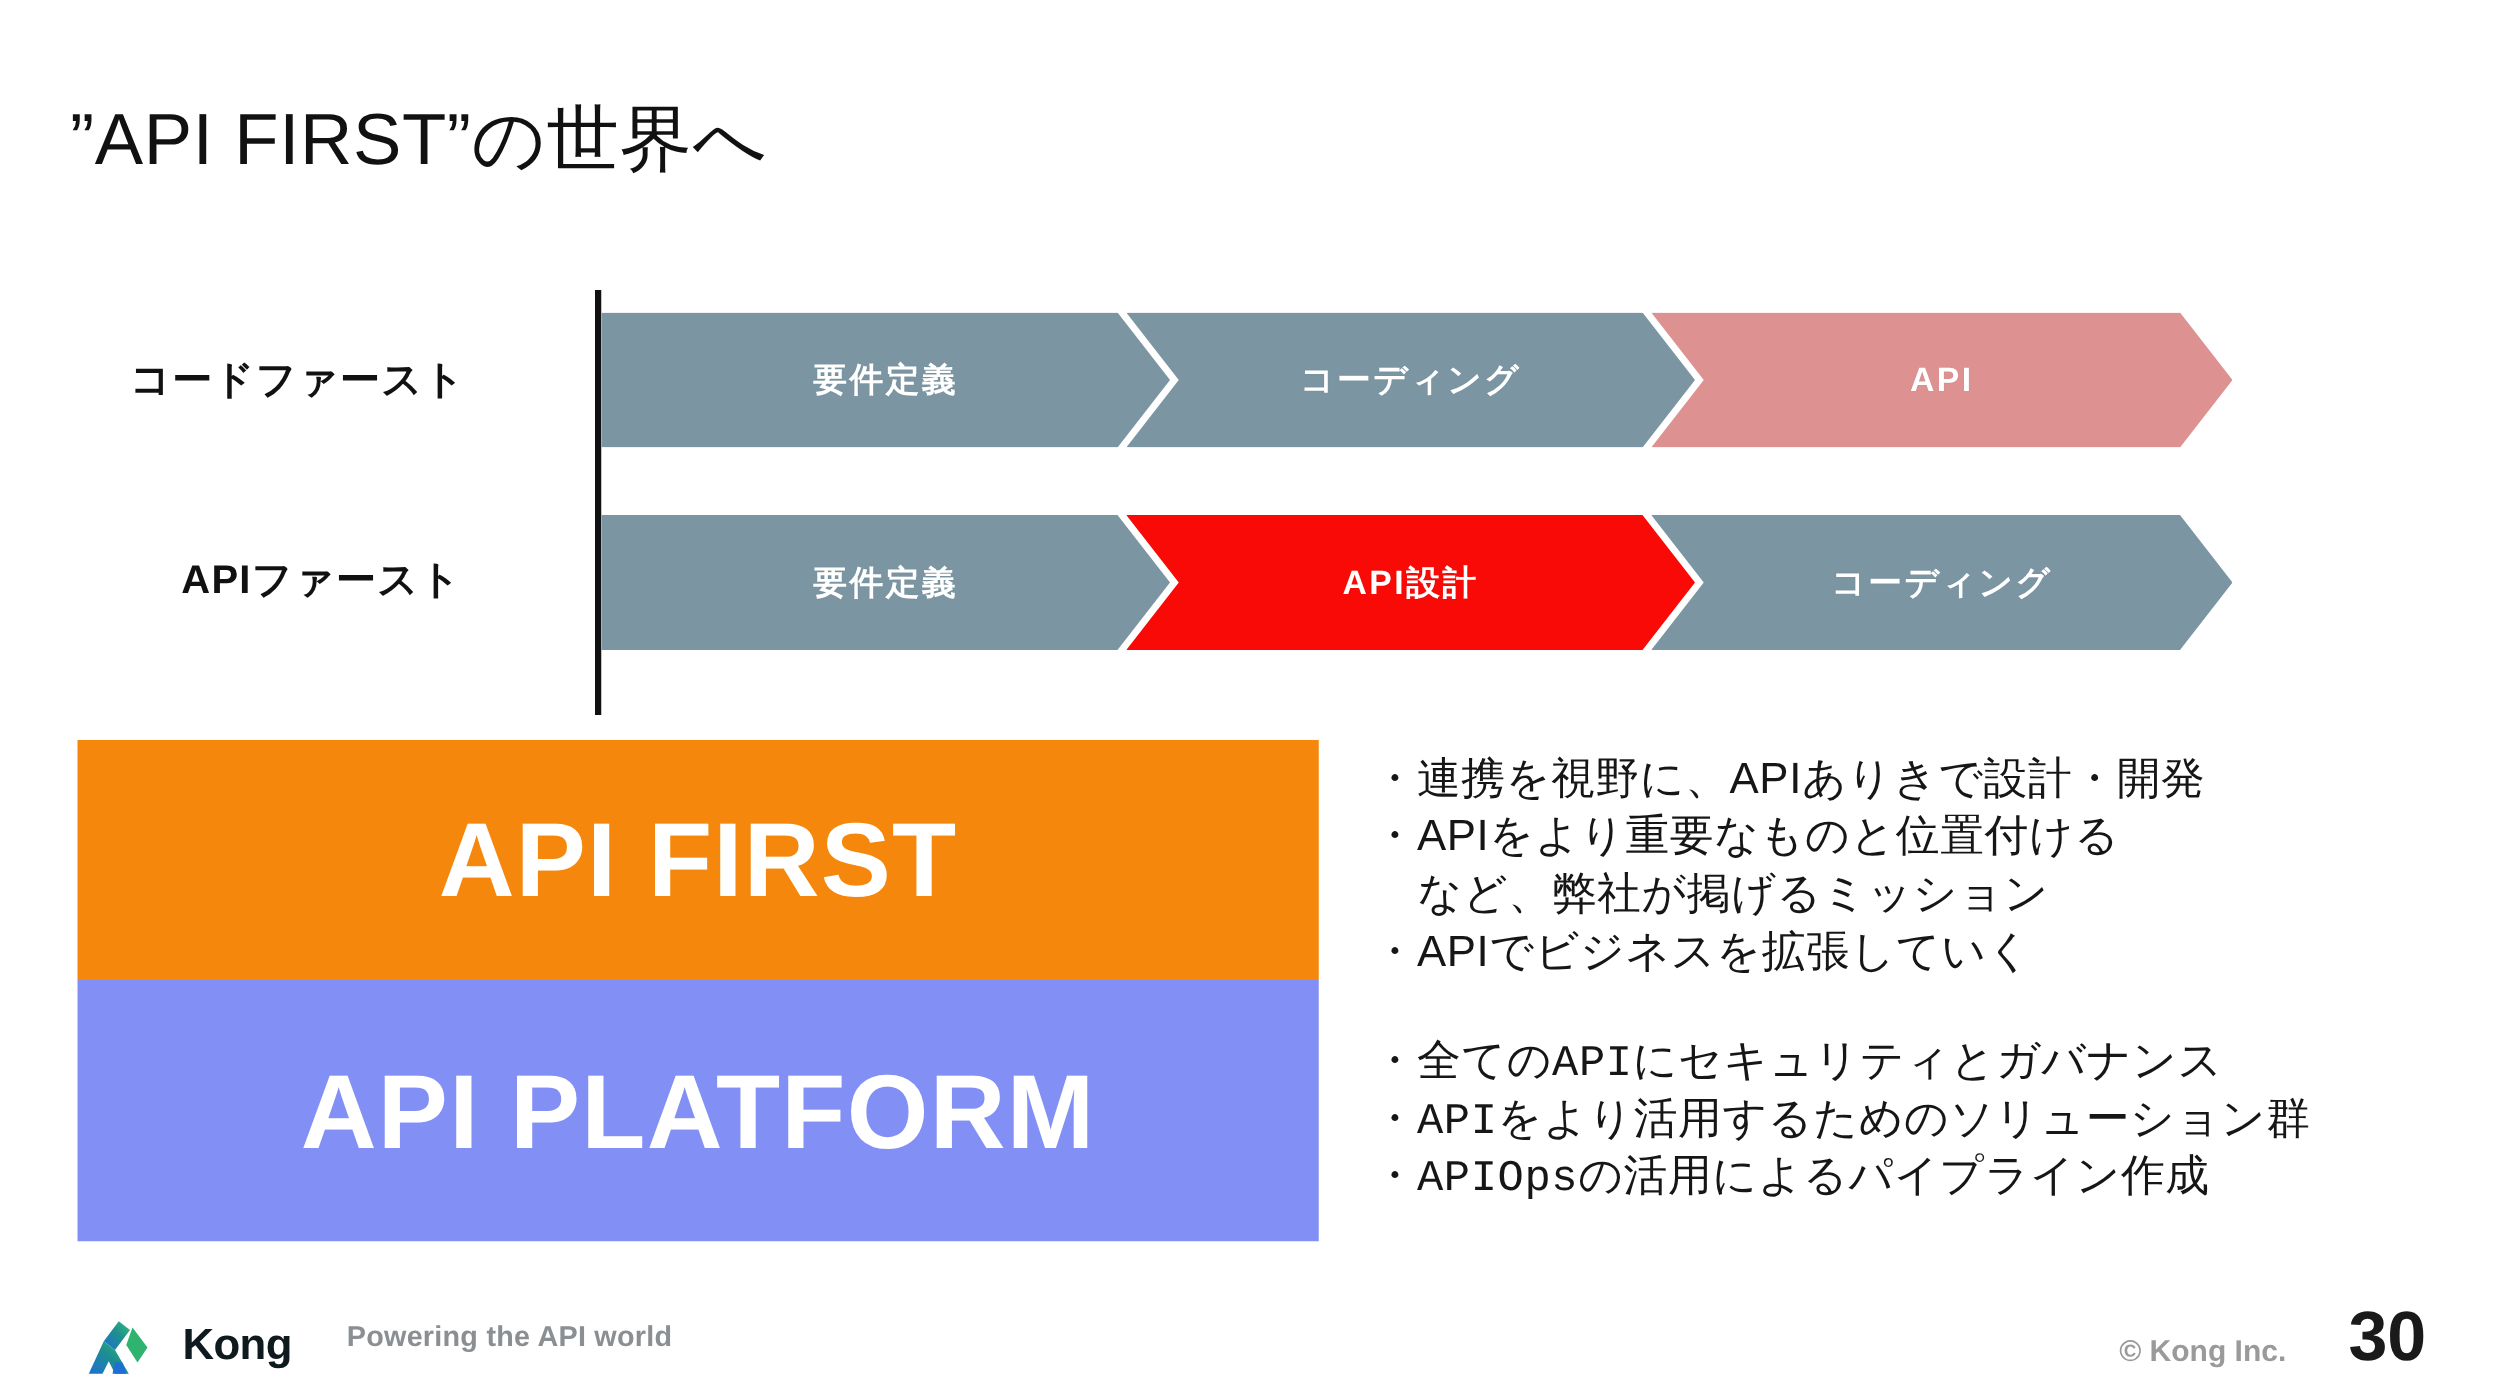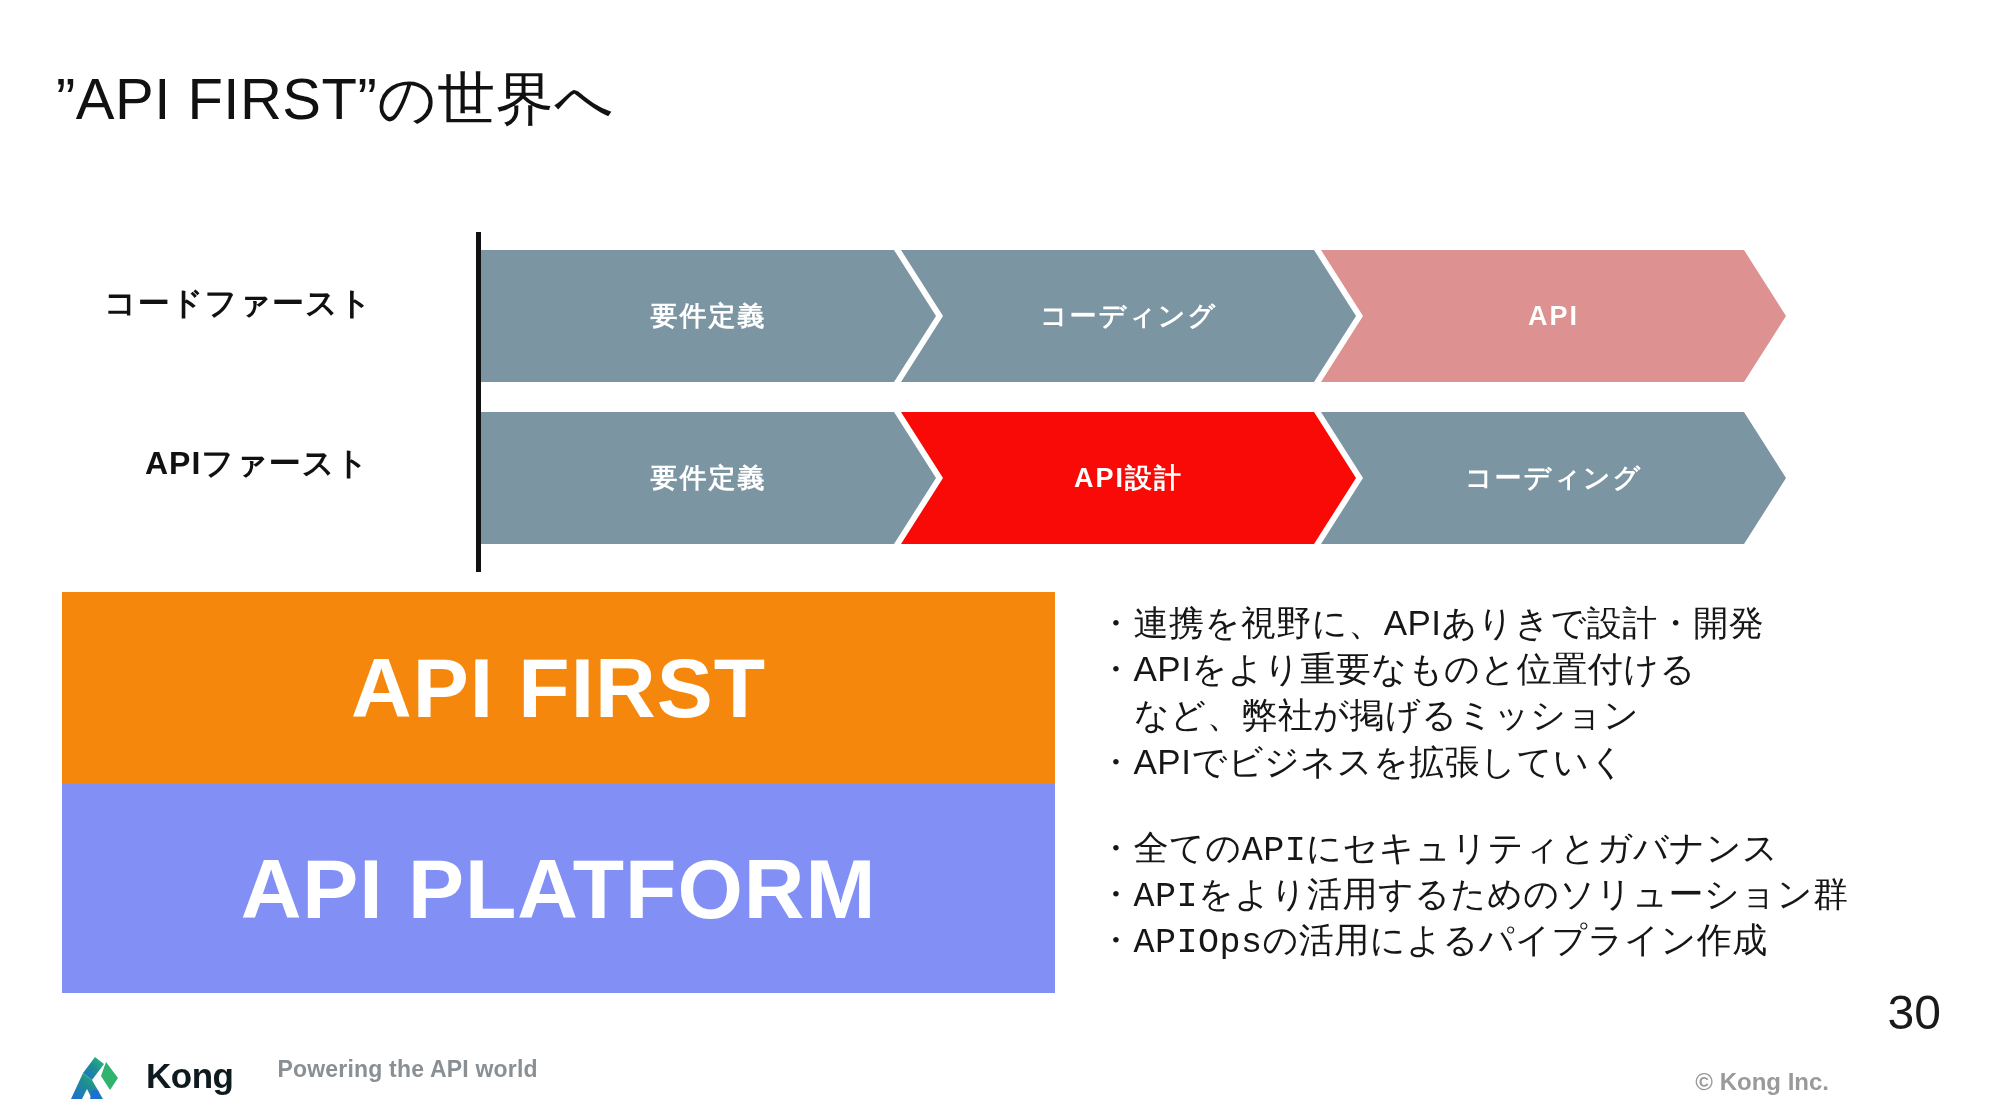--- a/index.html
+++ b/index.html
@@ -24,7 +24,7 @@
   #slide-title {
     position: absolute;
     left: 56px;
-    top: 61px;
+    top: 73px;
     font-size: 58px;
     font-weight: 400;
     letter-spacing: 0.5px;

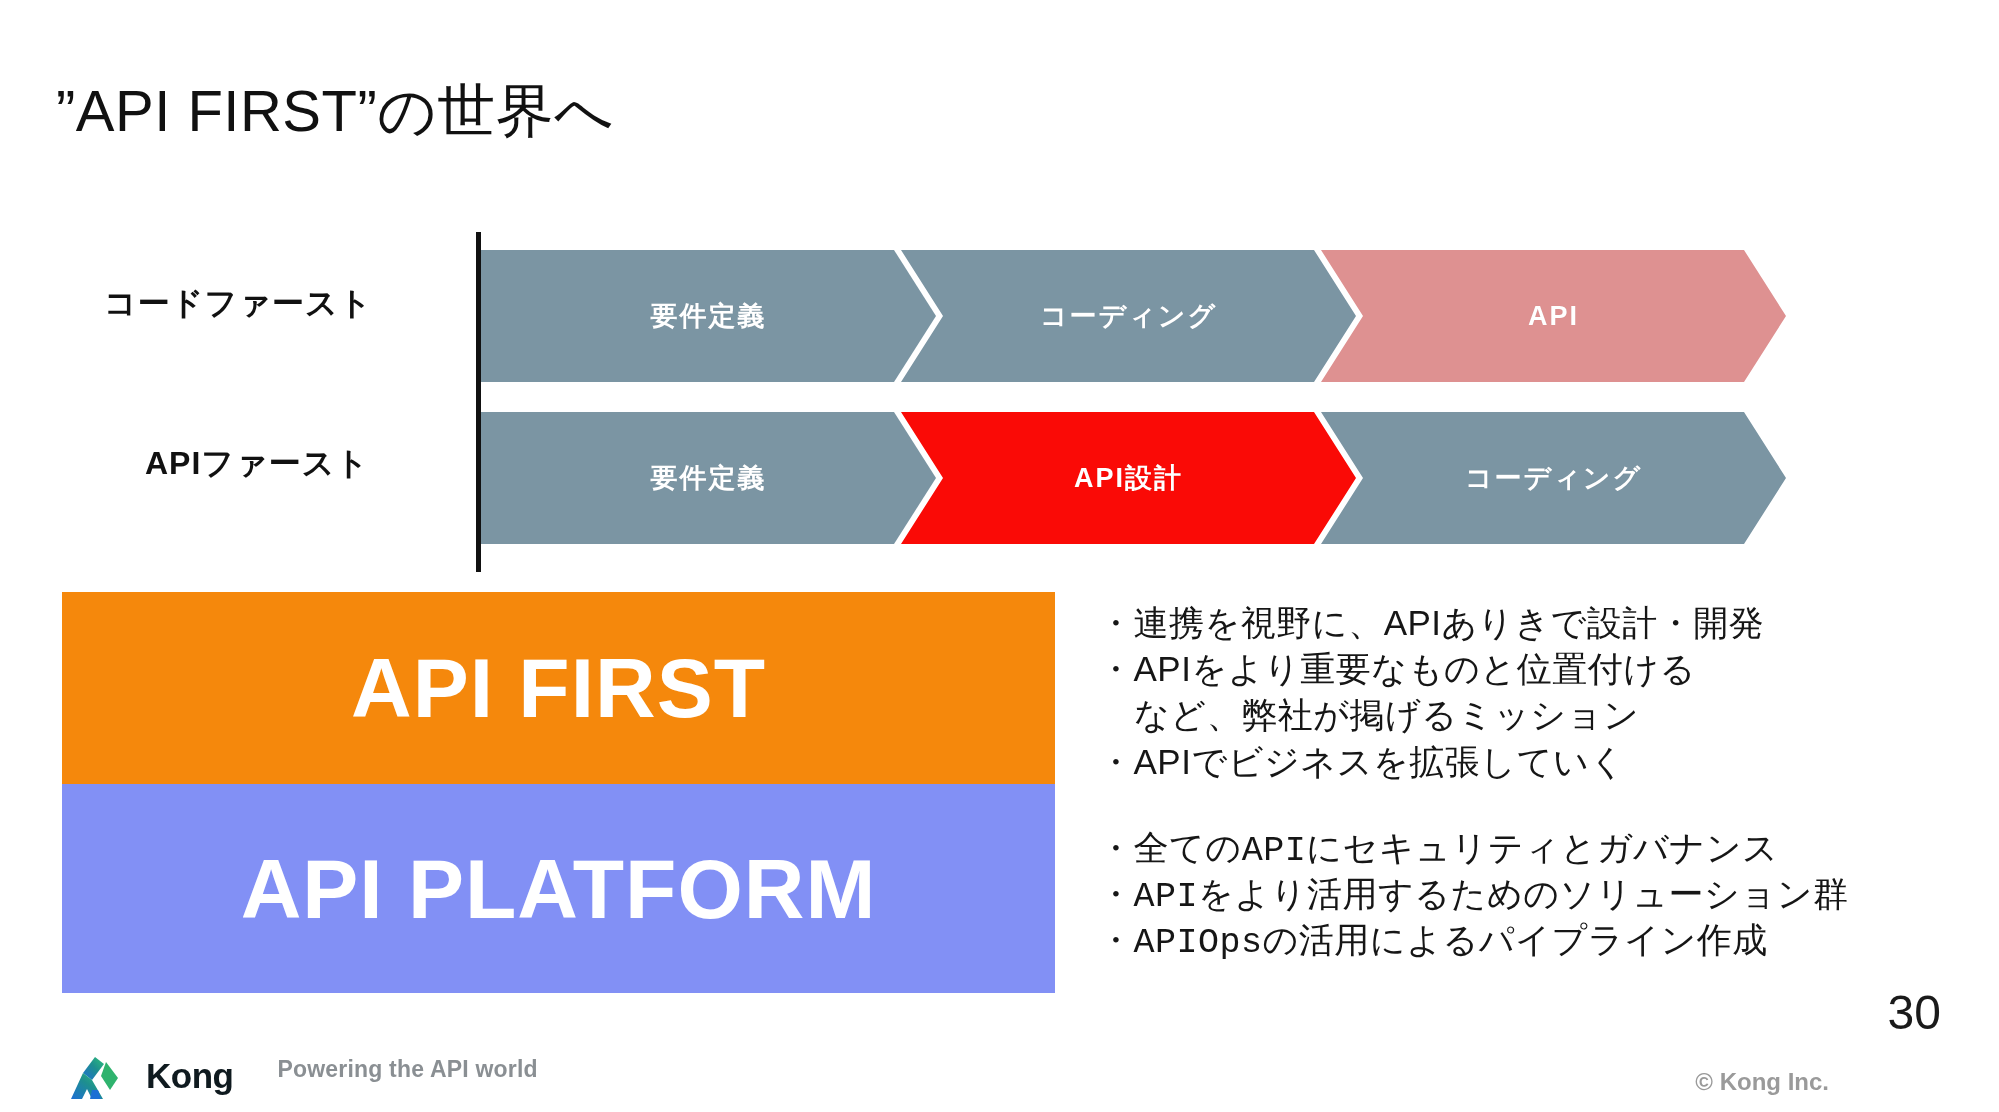--- a/index.html
+++ b/index.html
@@ -56,7 +56,7 @@
   .chevron-row {
     position: absolute;
     left: 481px;
-    height: 132px;
+    height: 108px;
   }
   #chevron-row-1 { top: 250px; width: 1235px; }
   #chevron-row-2 { top: 412px; width: 1235px; }

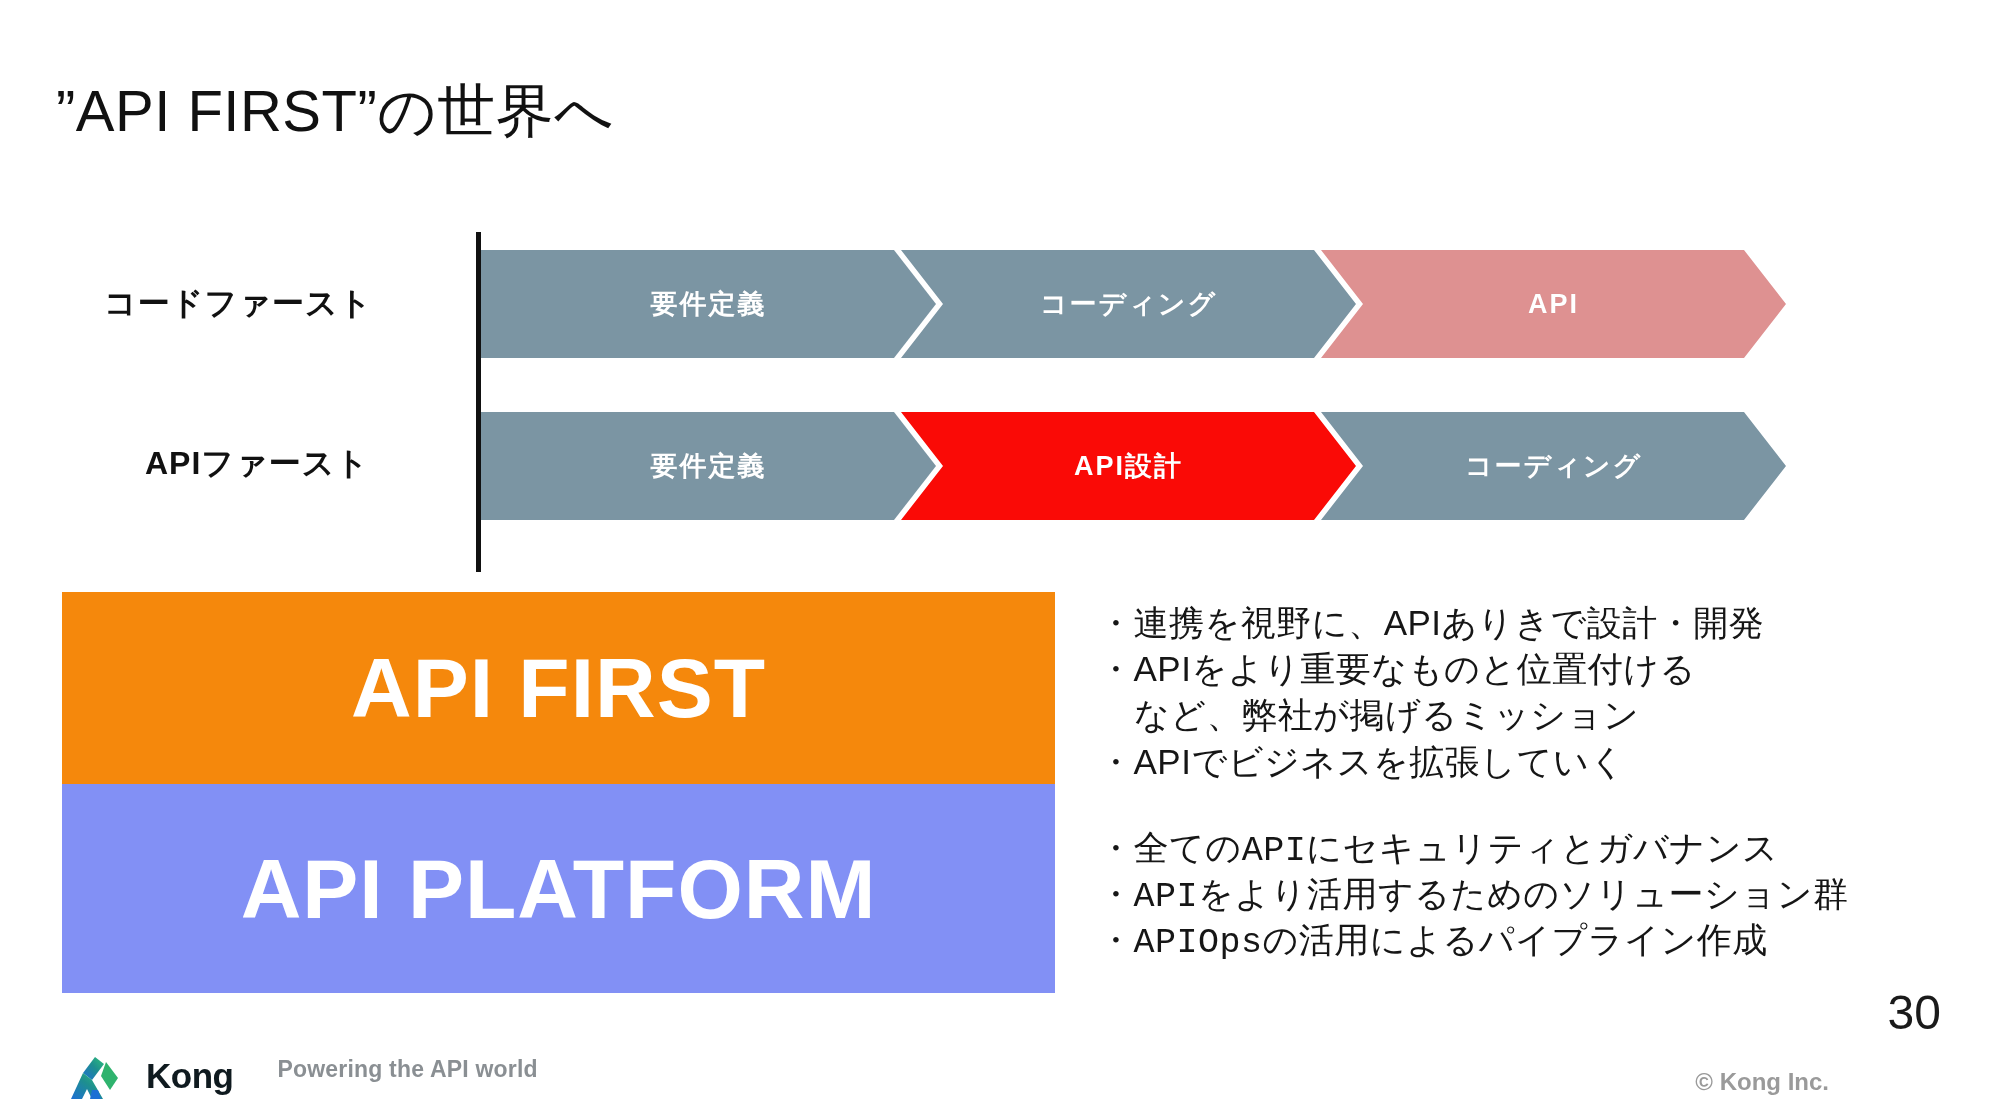--- a/index.html
+++ b/index.html
@@ -177,9 +177,9 @@
   #footer-page-number {
     position: absolute;
     right: 58px;
-    top: 985px;
-    font-size: 48px;
-    font-weight: 400;
+    top: 1036px;
+    font-size: 56px;
+    font-weight: 700;
     color: #1a1a1a;
   }
 </style>

